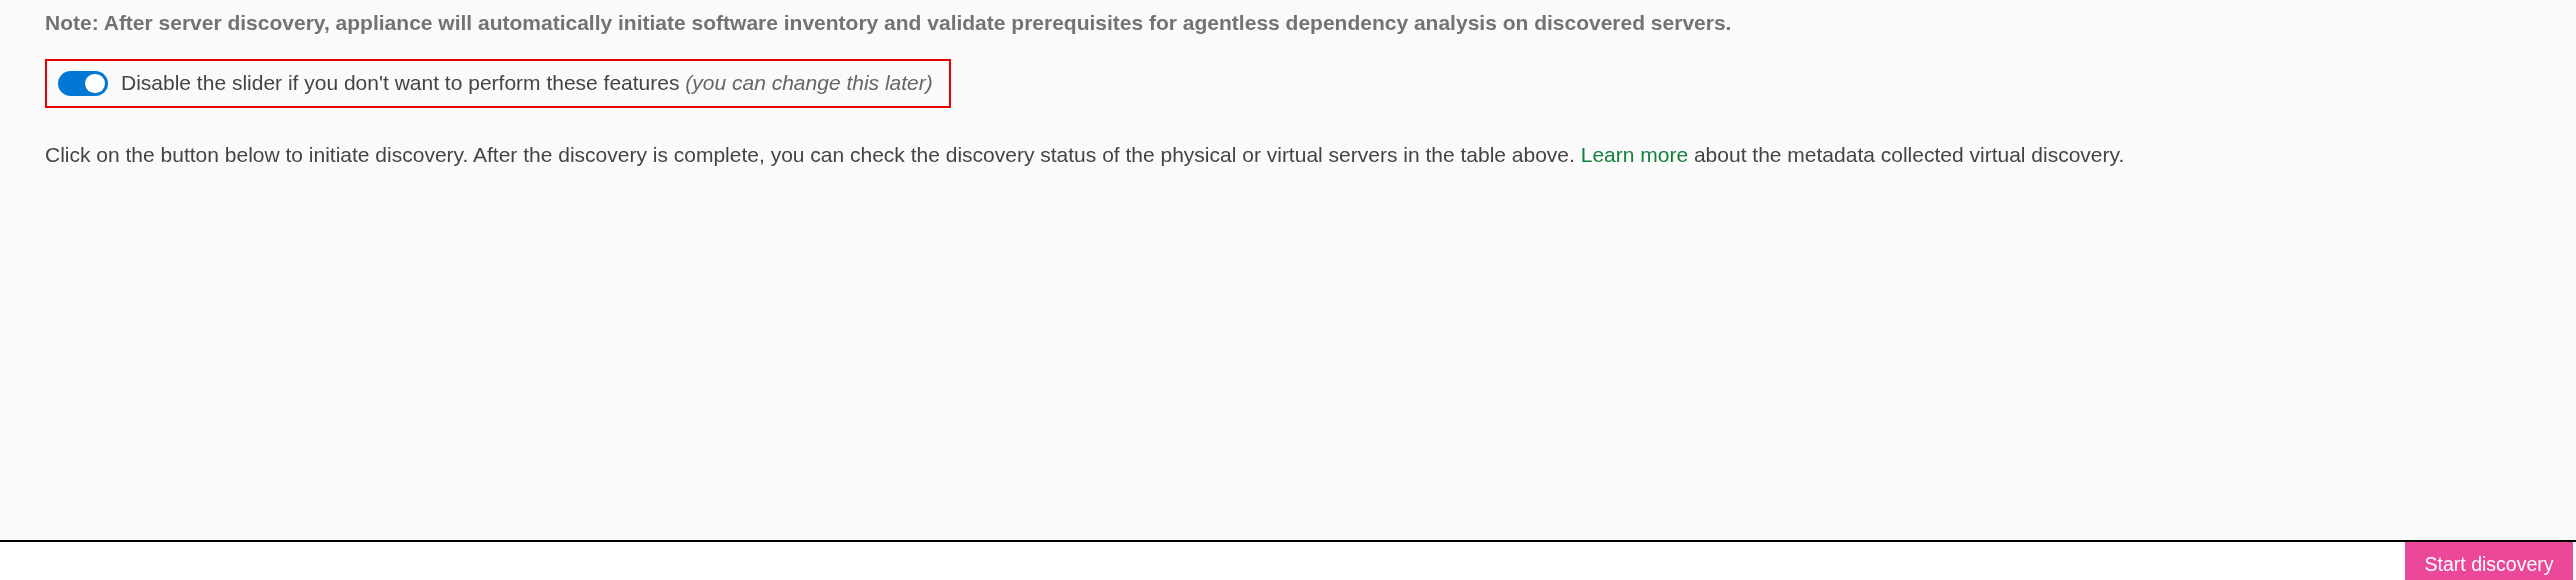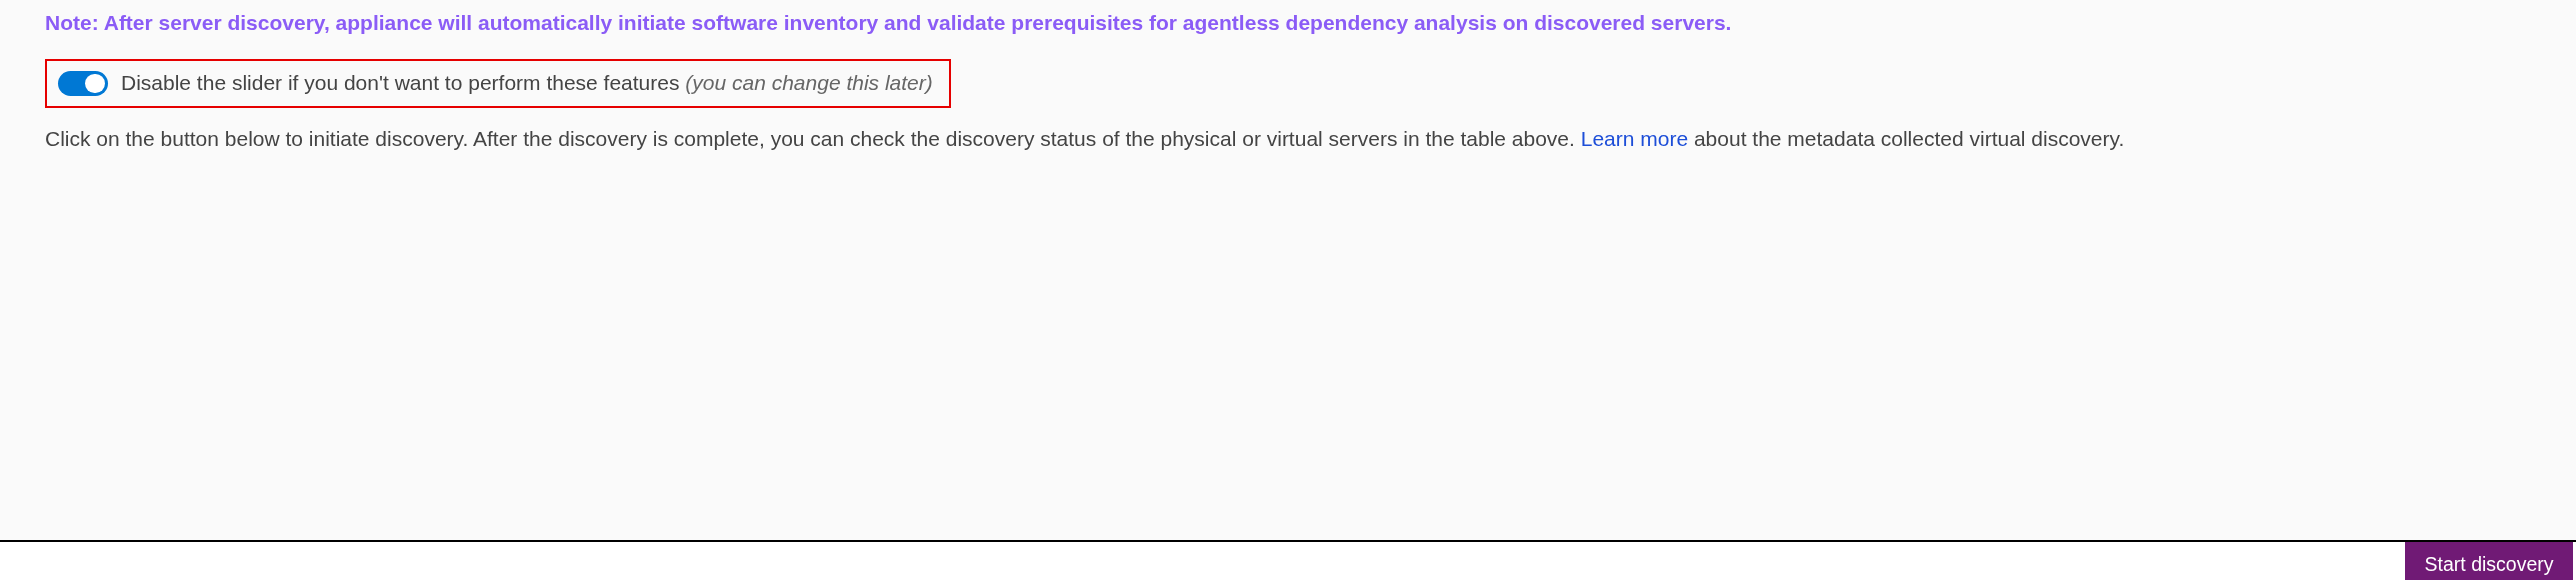--- a/index.html
+++ b/index.html
@@ -13,7 +13,7 @@
     }
     .note-text {
       font-weight: 700;
-      color: #8b5cf6;
+      color: #737373;
       margin-bottom: 21px;
     }
     .toggle-row {

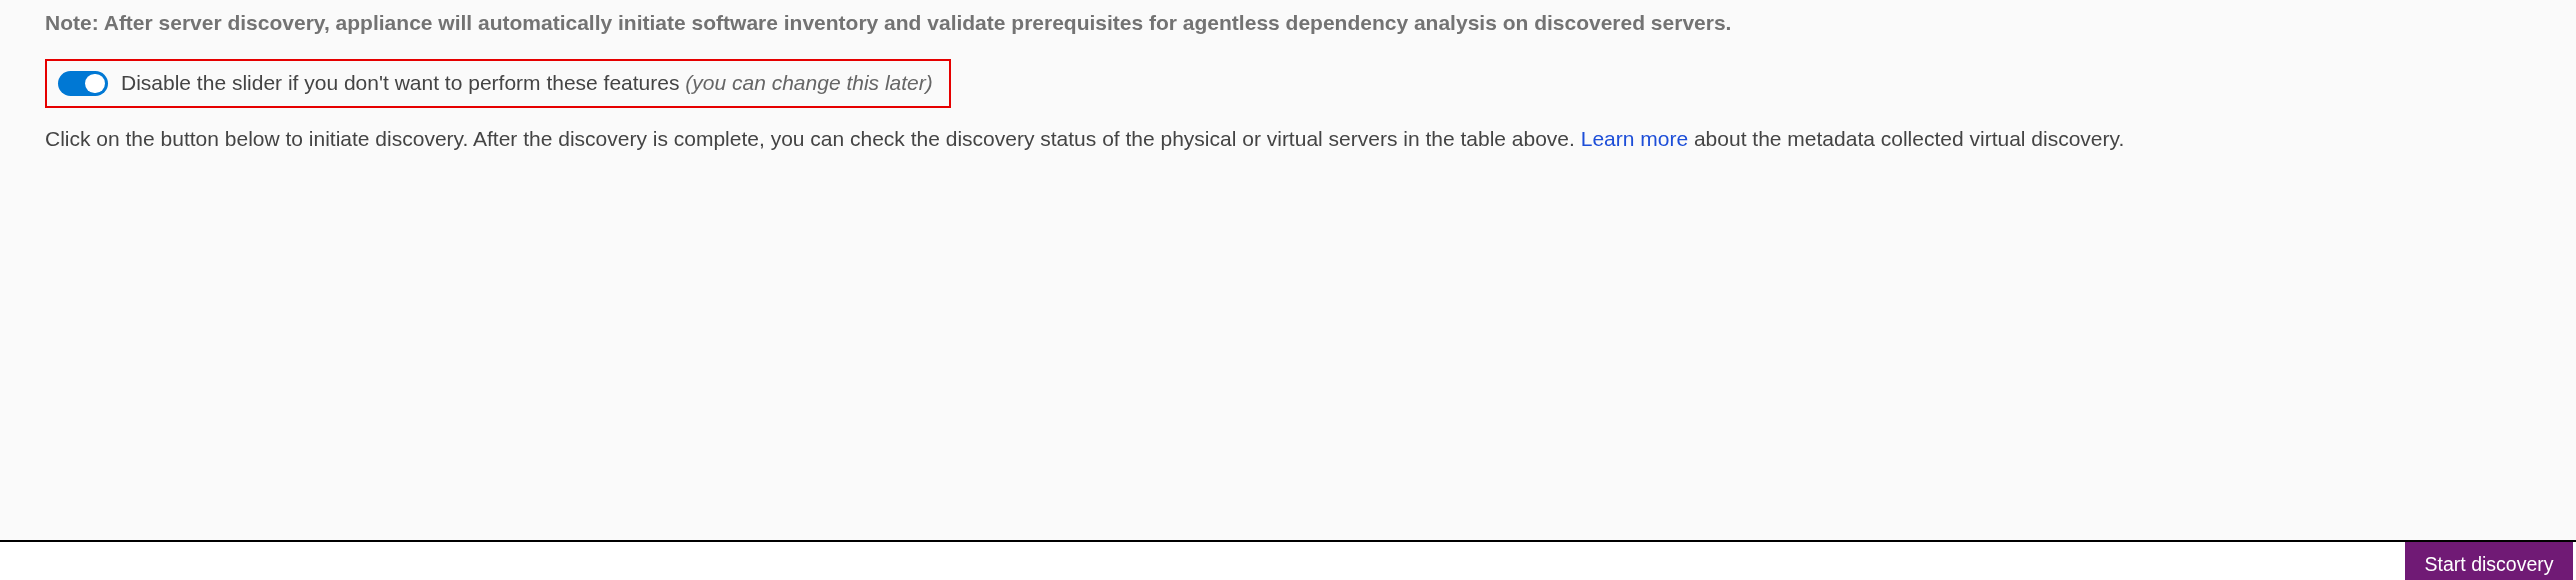--- a/index.html
+++ b/index.html
@@ -22,7 +22,7 @@
       gap: 13.5px;
       border: 2.3px solid #e60000;
       padding: 7.5px 16.5px 7.5px 10.5px;
-      margin-bottom: 16px;
+      margin-bottom: 32px;
     }
     .toggle-switch {
       position: relative;

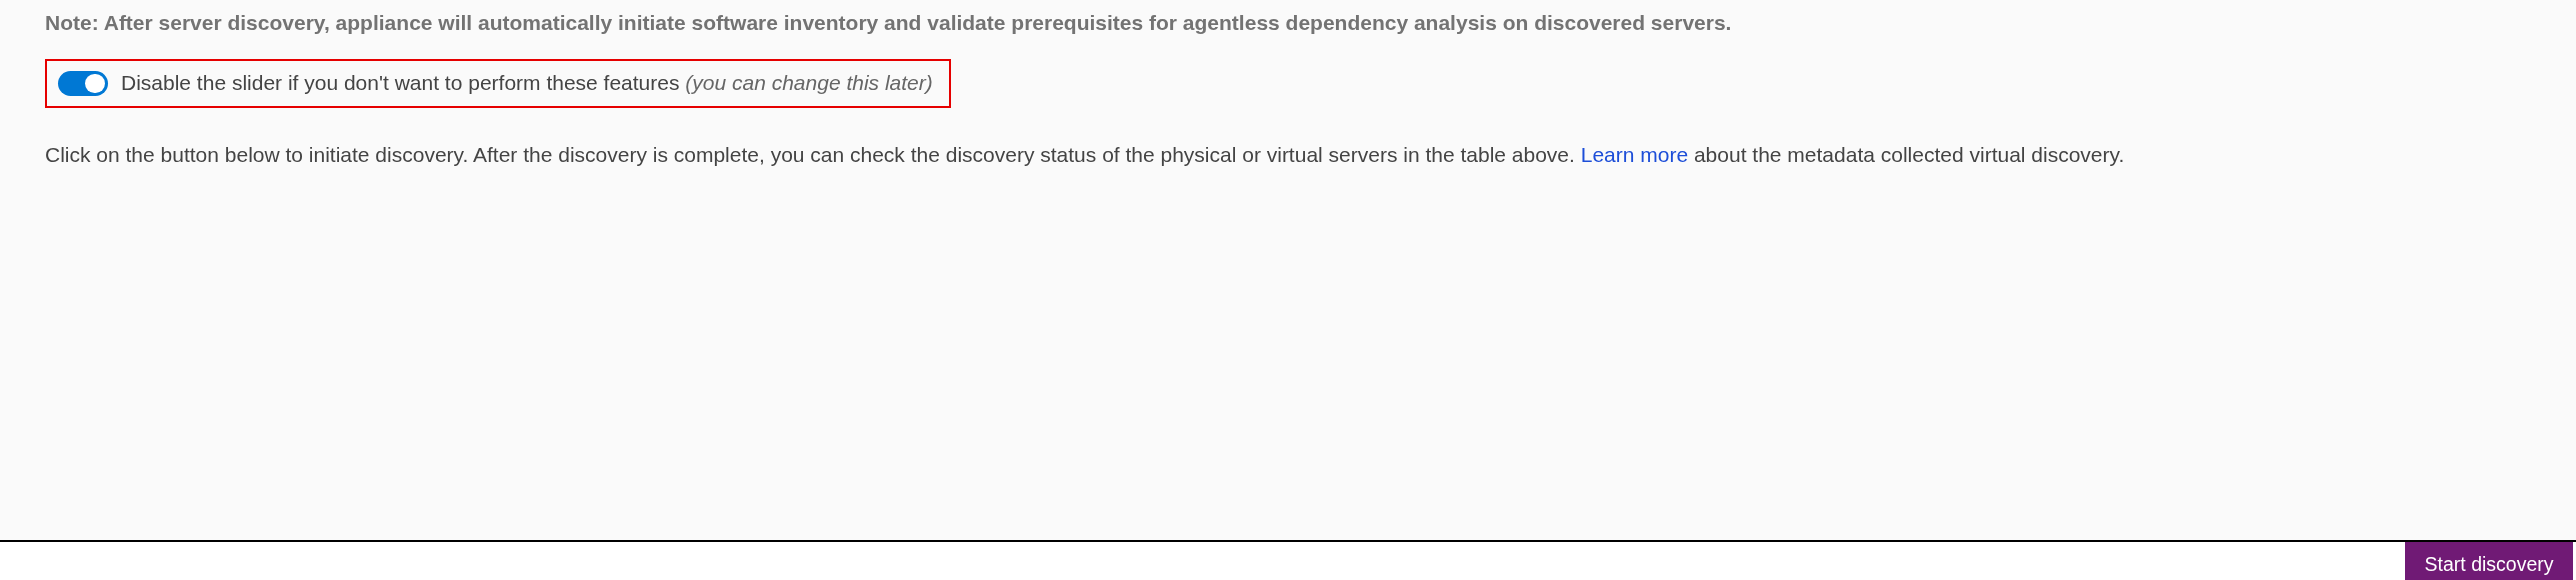--- a/index.html
+++ b/index.html
@@ -45,7 +45,7 @@
     .toggle-label { color: #444; font-weight: 400; }
     .toggle-hint { font-style: italic; color: #666; }
     .instruction { color: #444; margin-bottom: 9px; }
-    .link { color: #1d4ed8; cursor: pointer; }
+    .link { color: #15803d; cursor: pointer; }
     .footer-bar {
       position: fixed;
       bottom: 0;

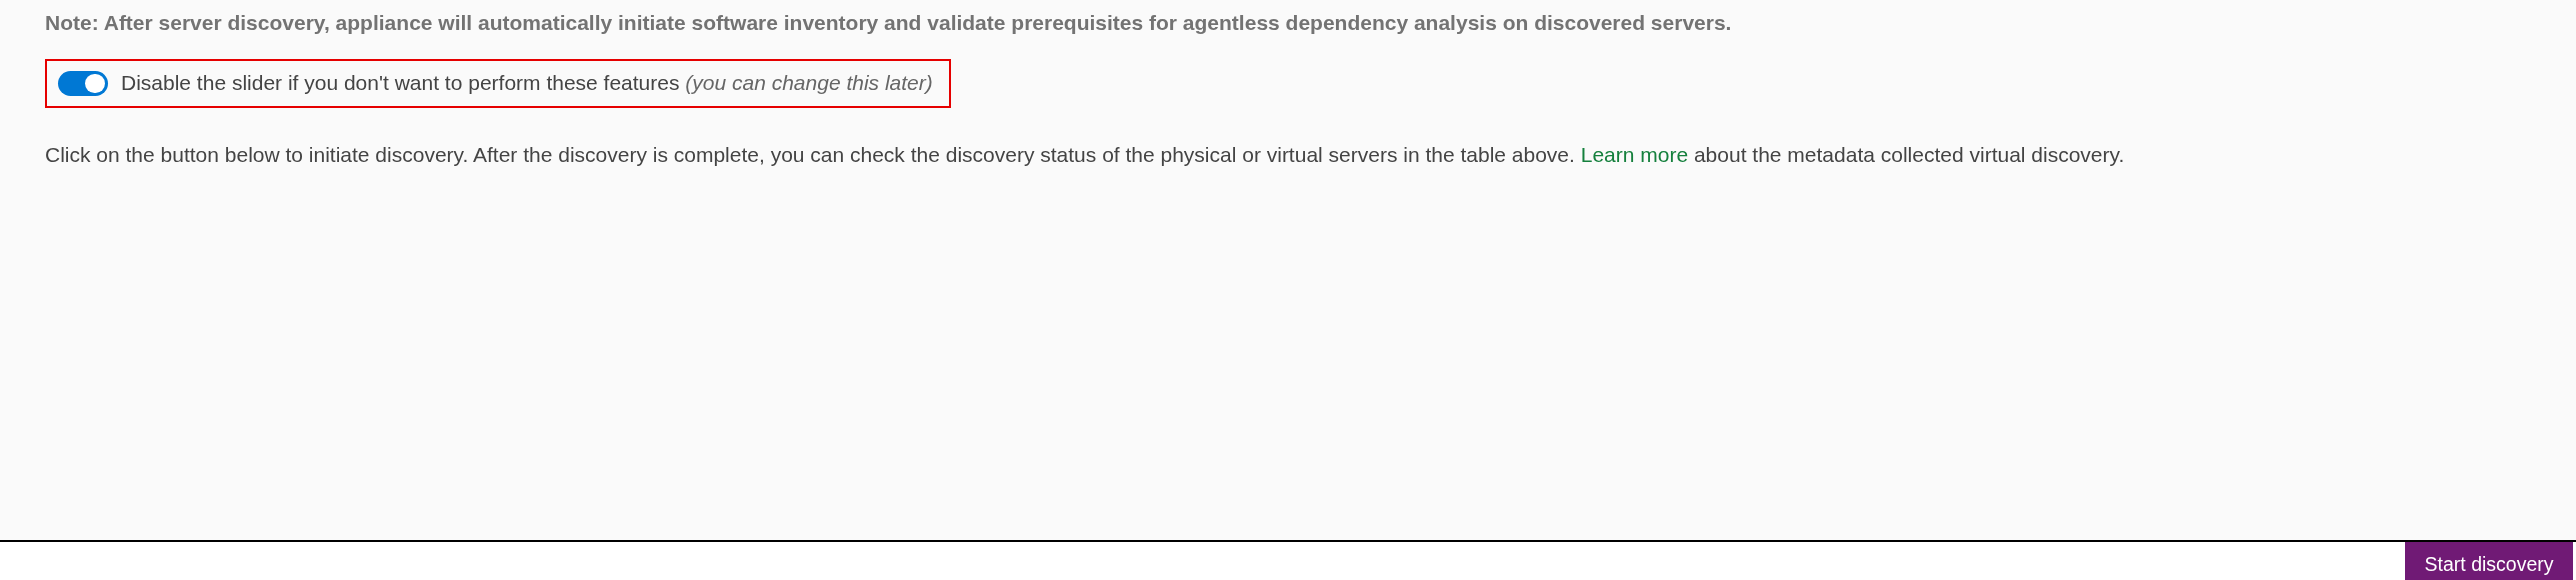--- a/index.html
+++ b/index.html
@@ -58,7 +58,7 @@
       padding: 0;
     }
     .start-btn {
-      background: #701a75;
+      background: #ec4899;
       color: #fff;
       border: none;
       font-size: 19.5px;

